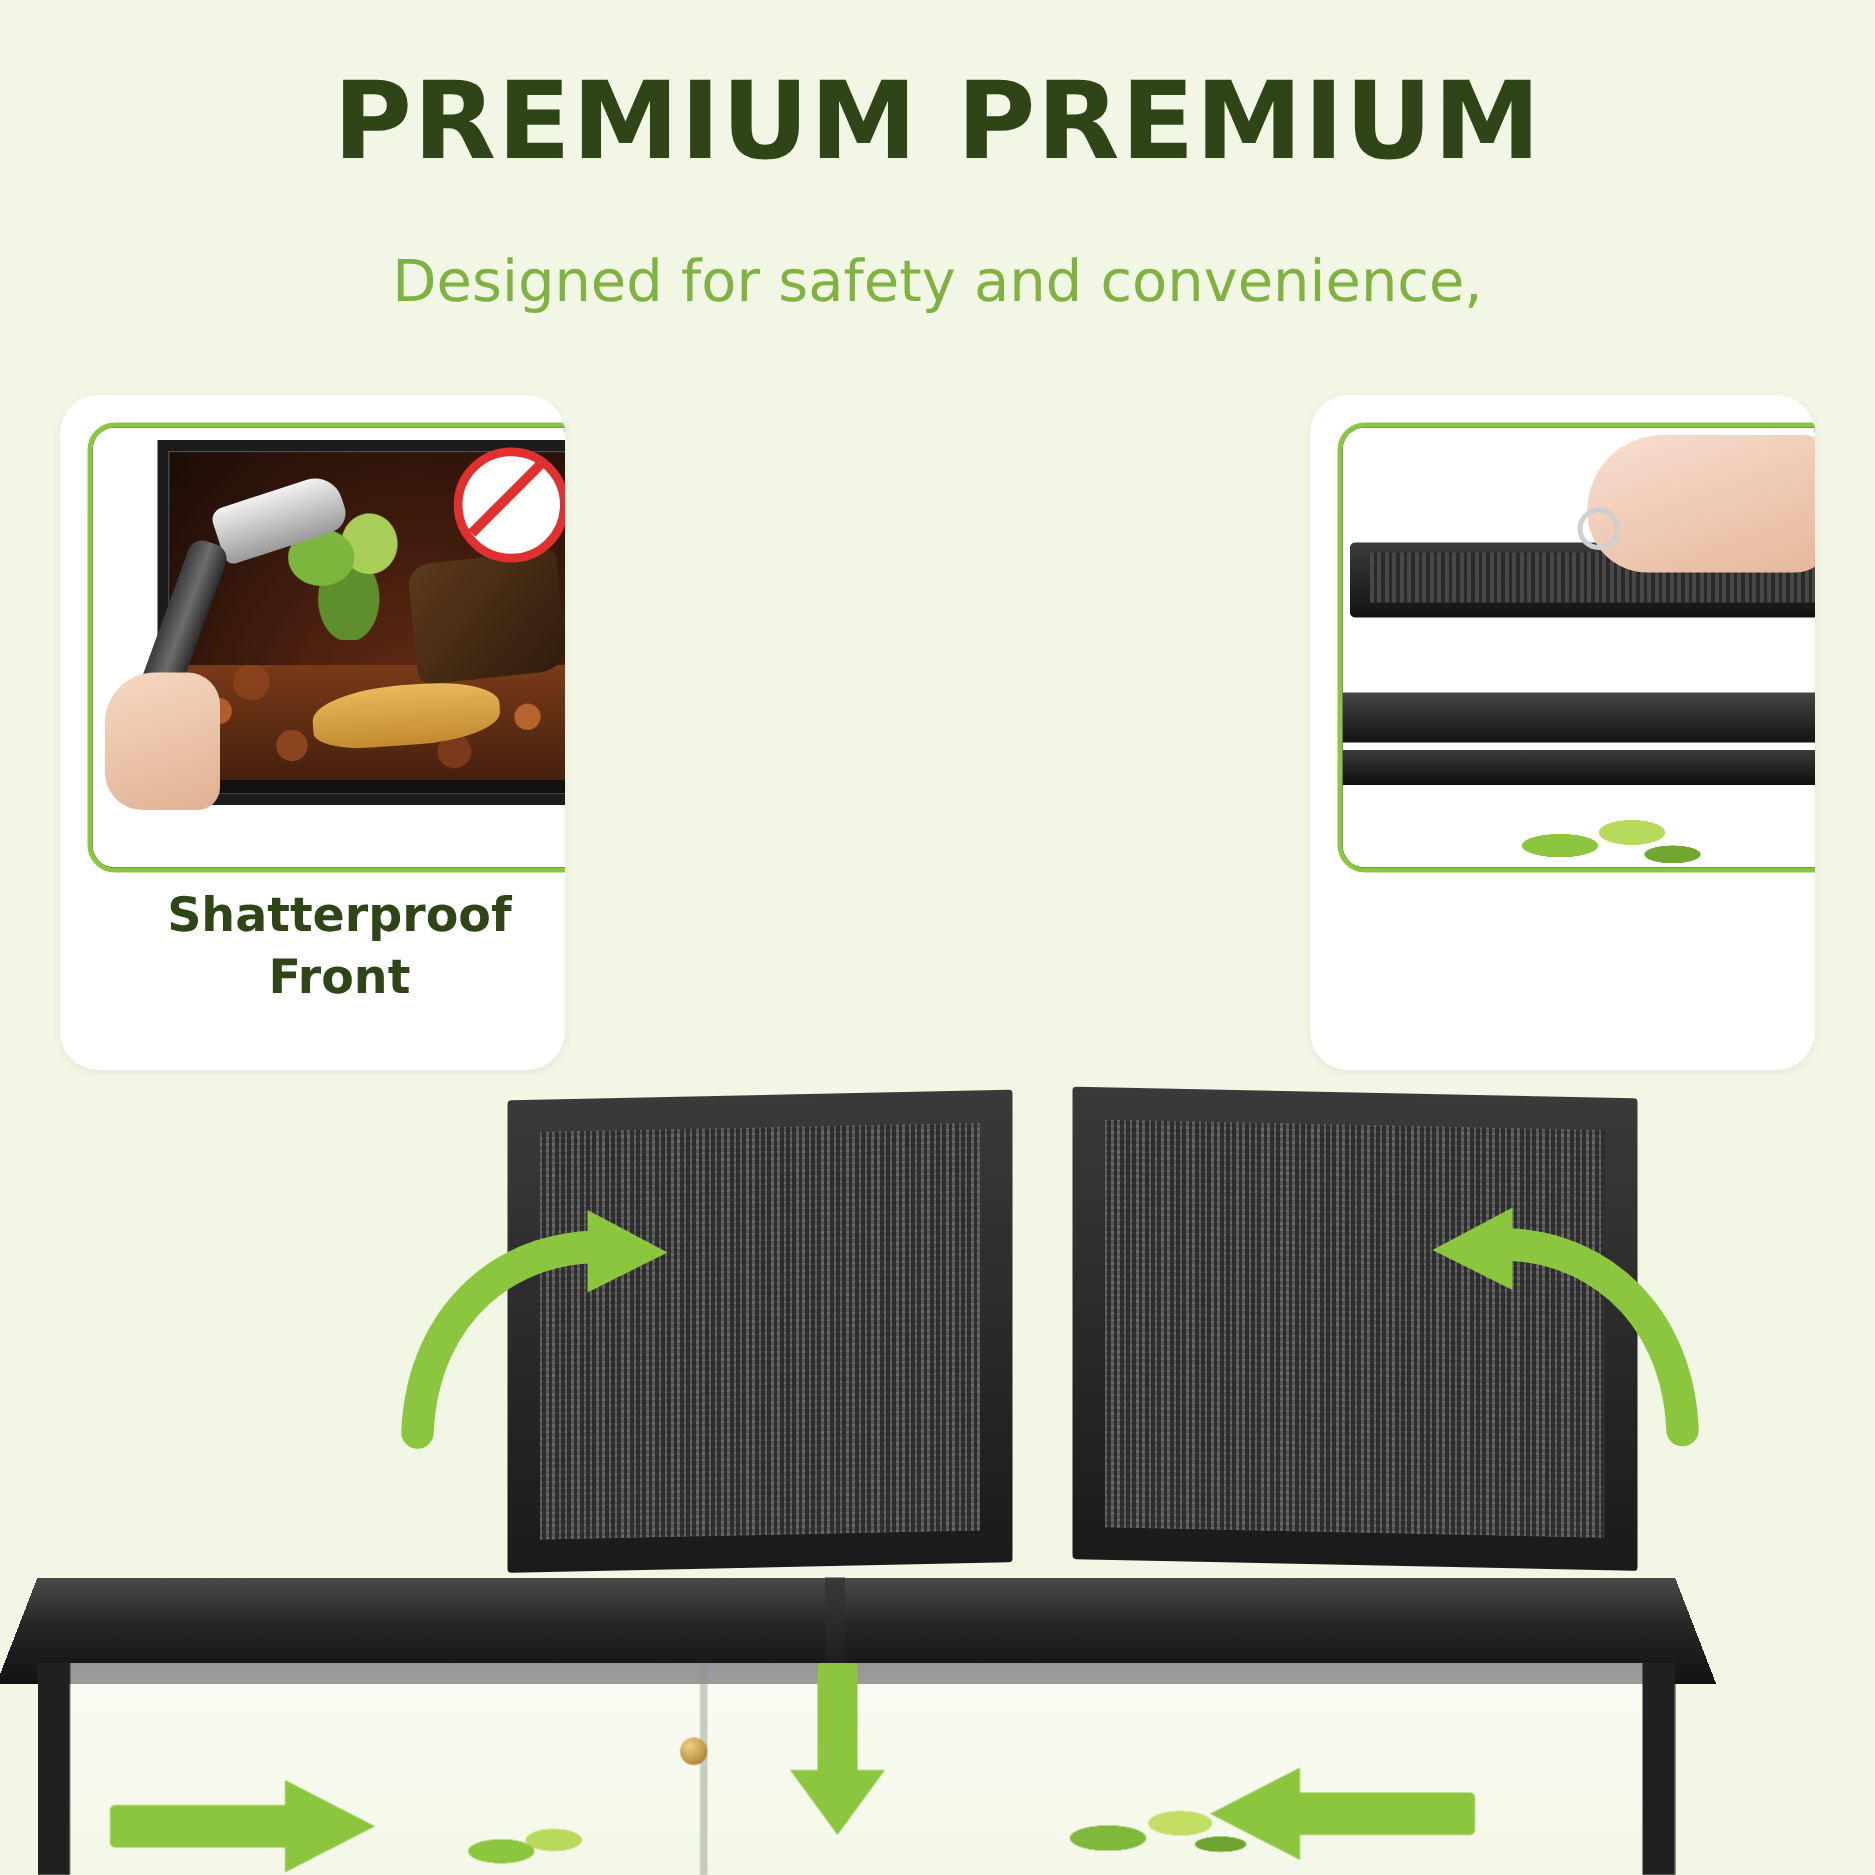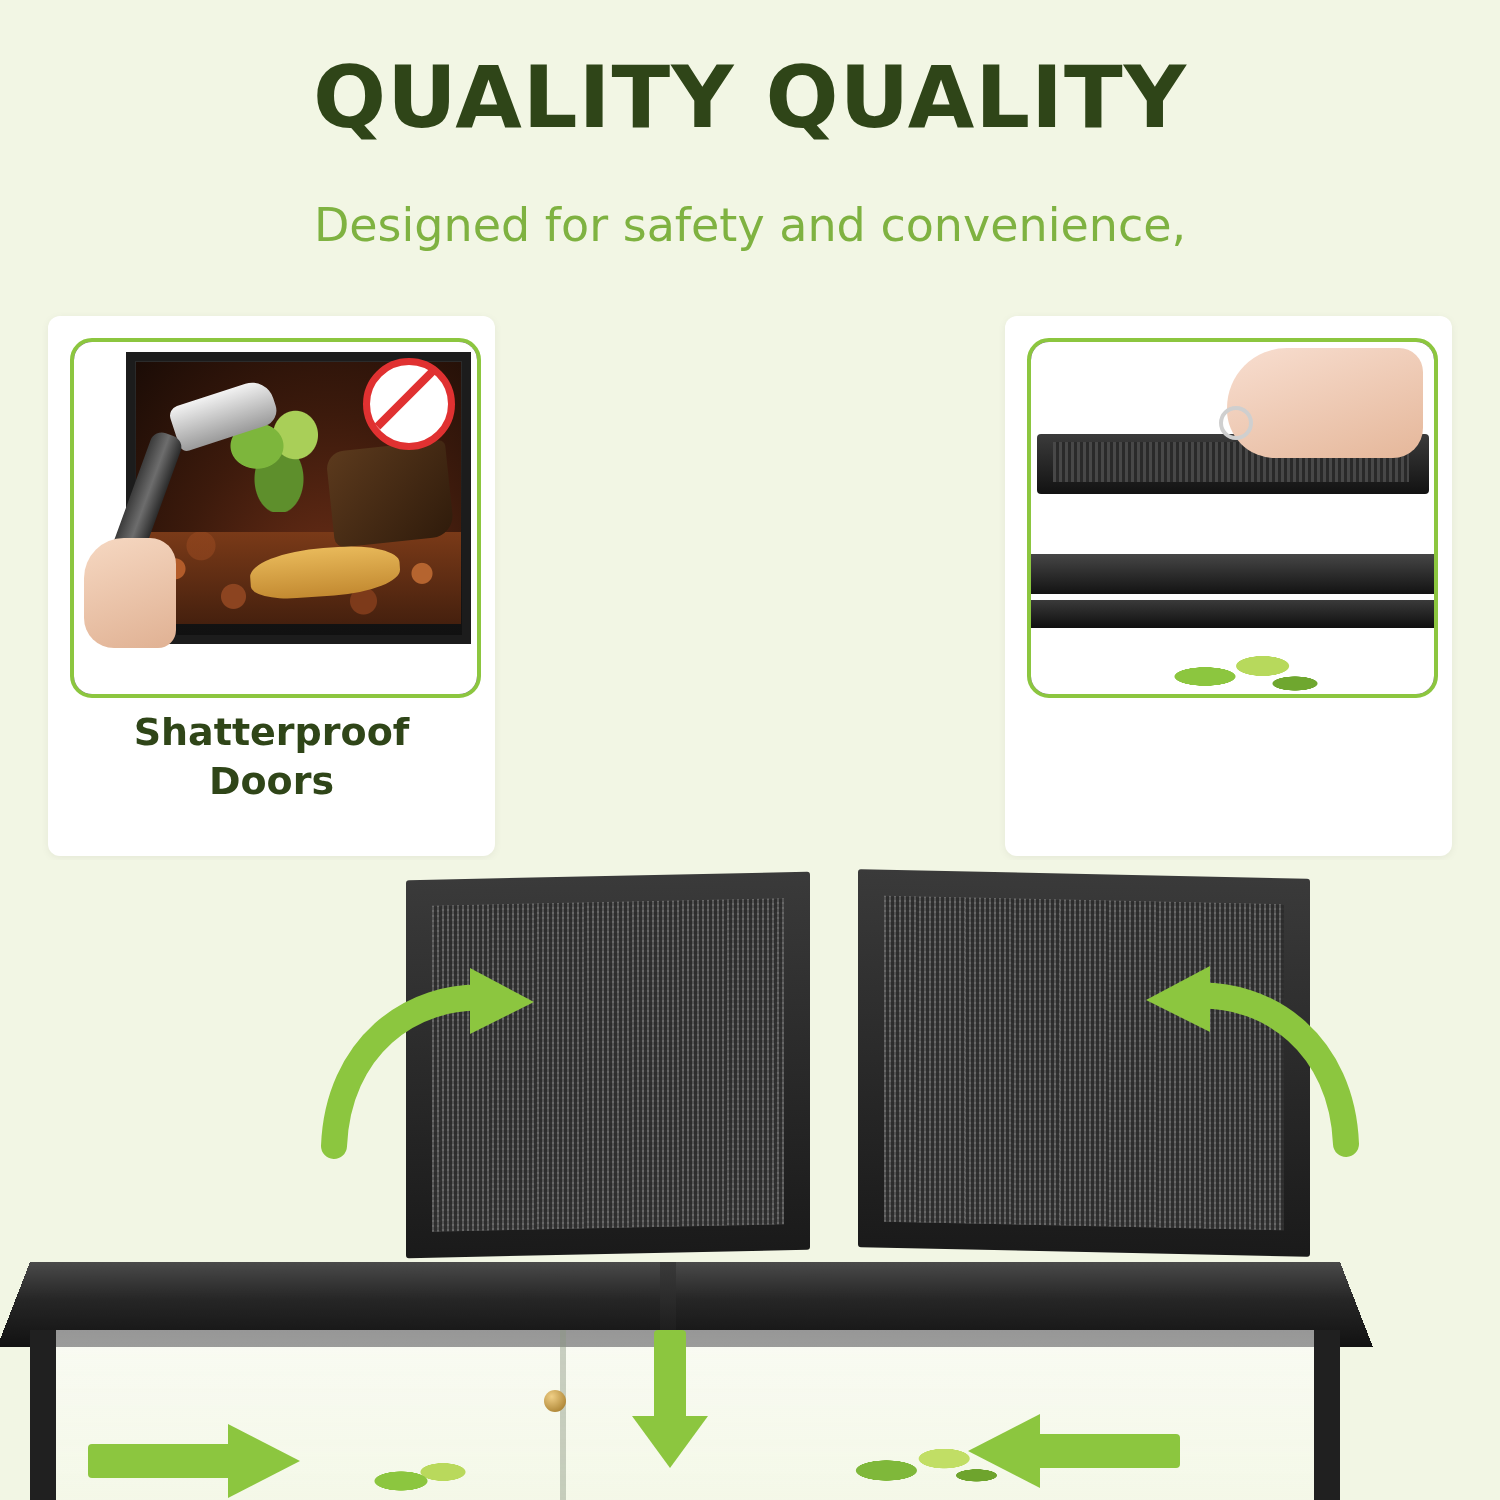--- a/index.html
+++ b/index.html
@@ -331,7 +331,7 @@
 
 <div class="page">
 
-  <div class="headline">QUALITY QUALITY</div>
+  <div class="headline">PREMIUM PREMIUM</div>
   <div class="subhead">
     <span>Designed for safety and convenience,</span>
   </div>

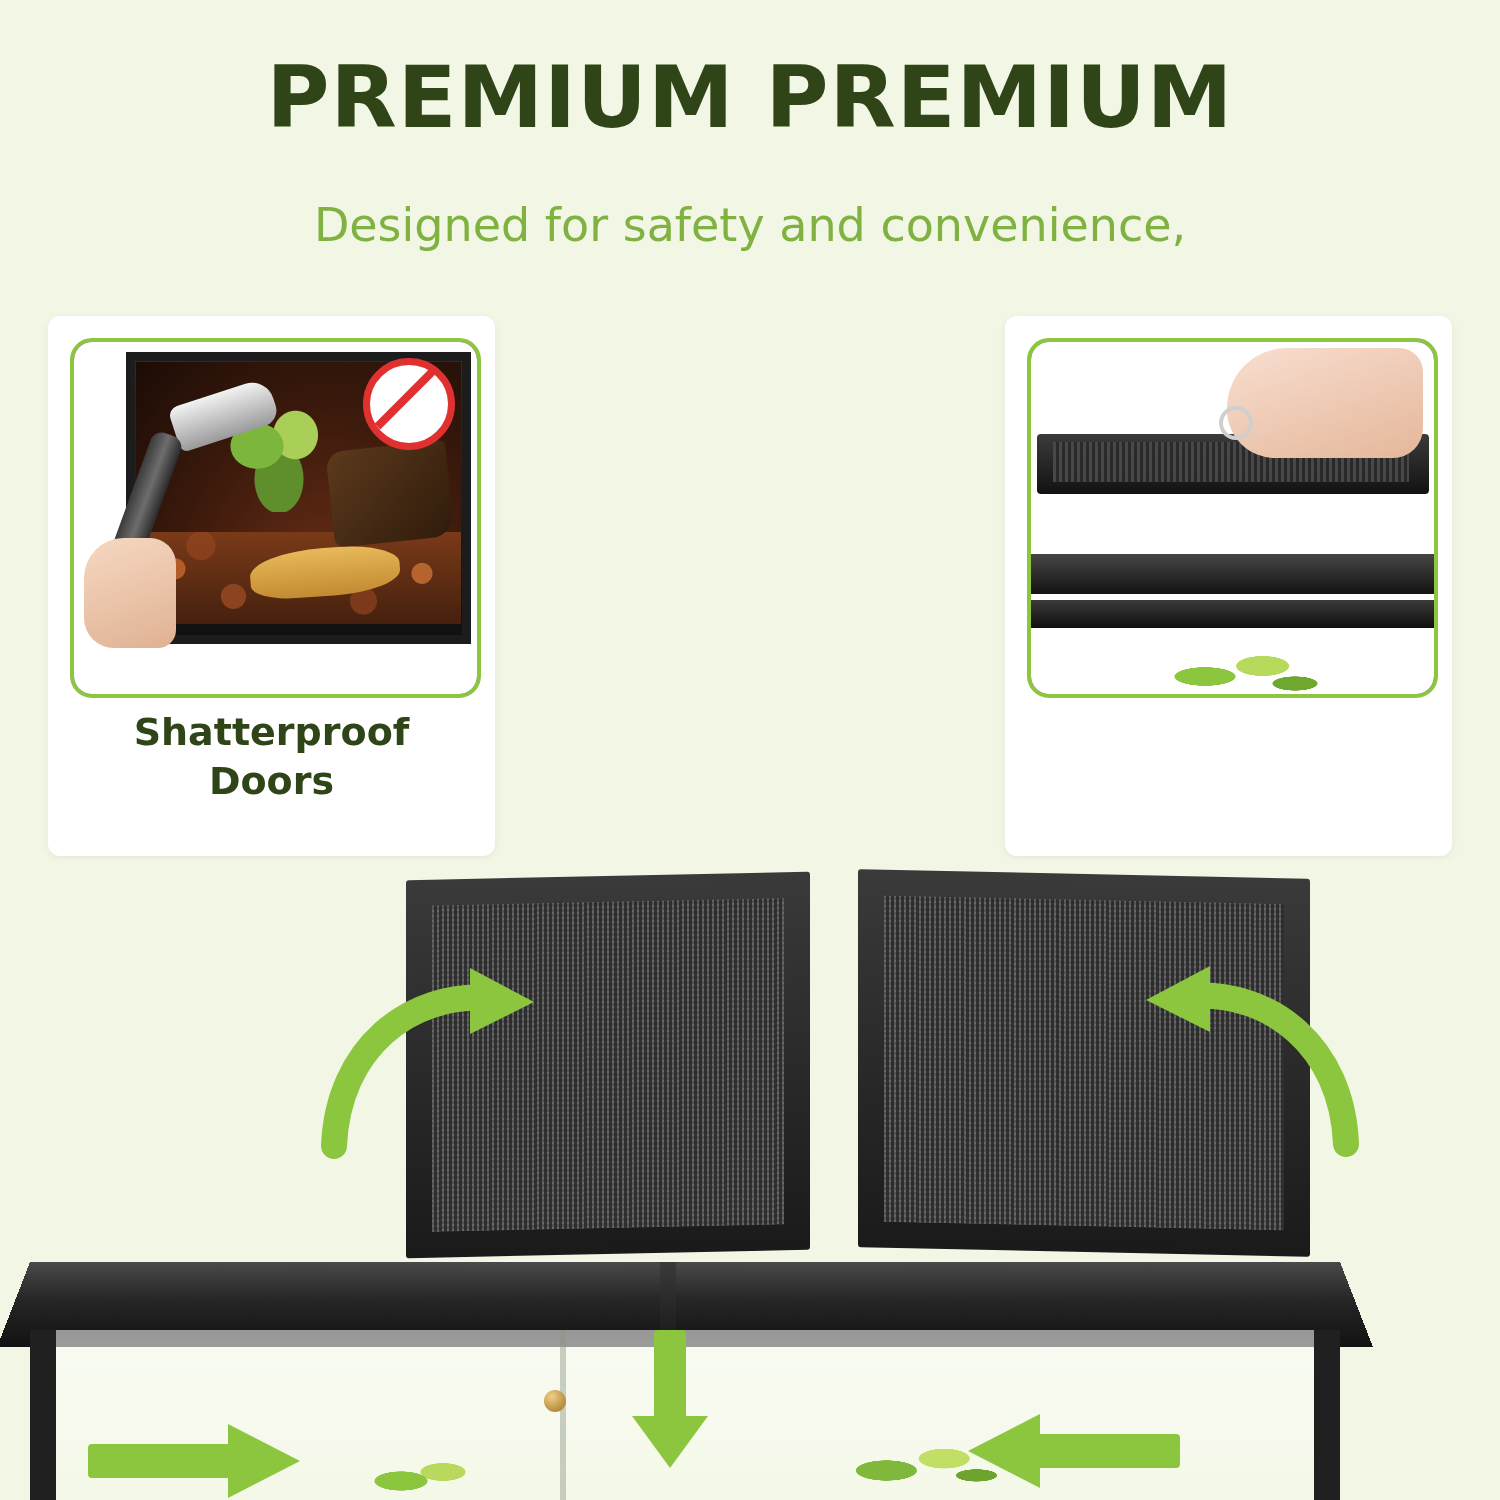--- a/index.html
+++ b/index.html
@@ -62,10 +62,10 @@
     justify-content: space-between;
   }
   .card {
-    width: 447px;
+    width: 404px;
     height: 540px;
     background: #ffffff;
-    border-radius: 12px;
+    border-radius: 31px;
     box-shadow: 0 2px 8px rgba(0,0,0,0.06);
     position: relative;
     overflow: hidden;

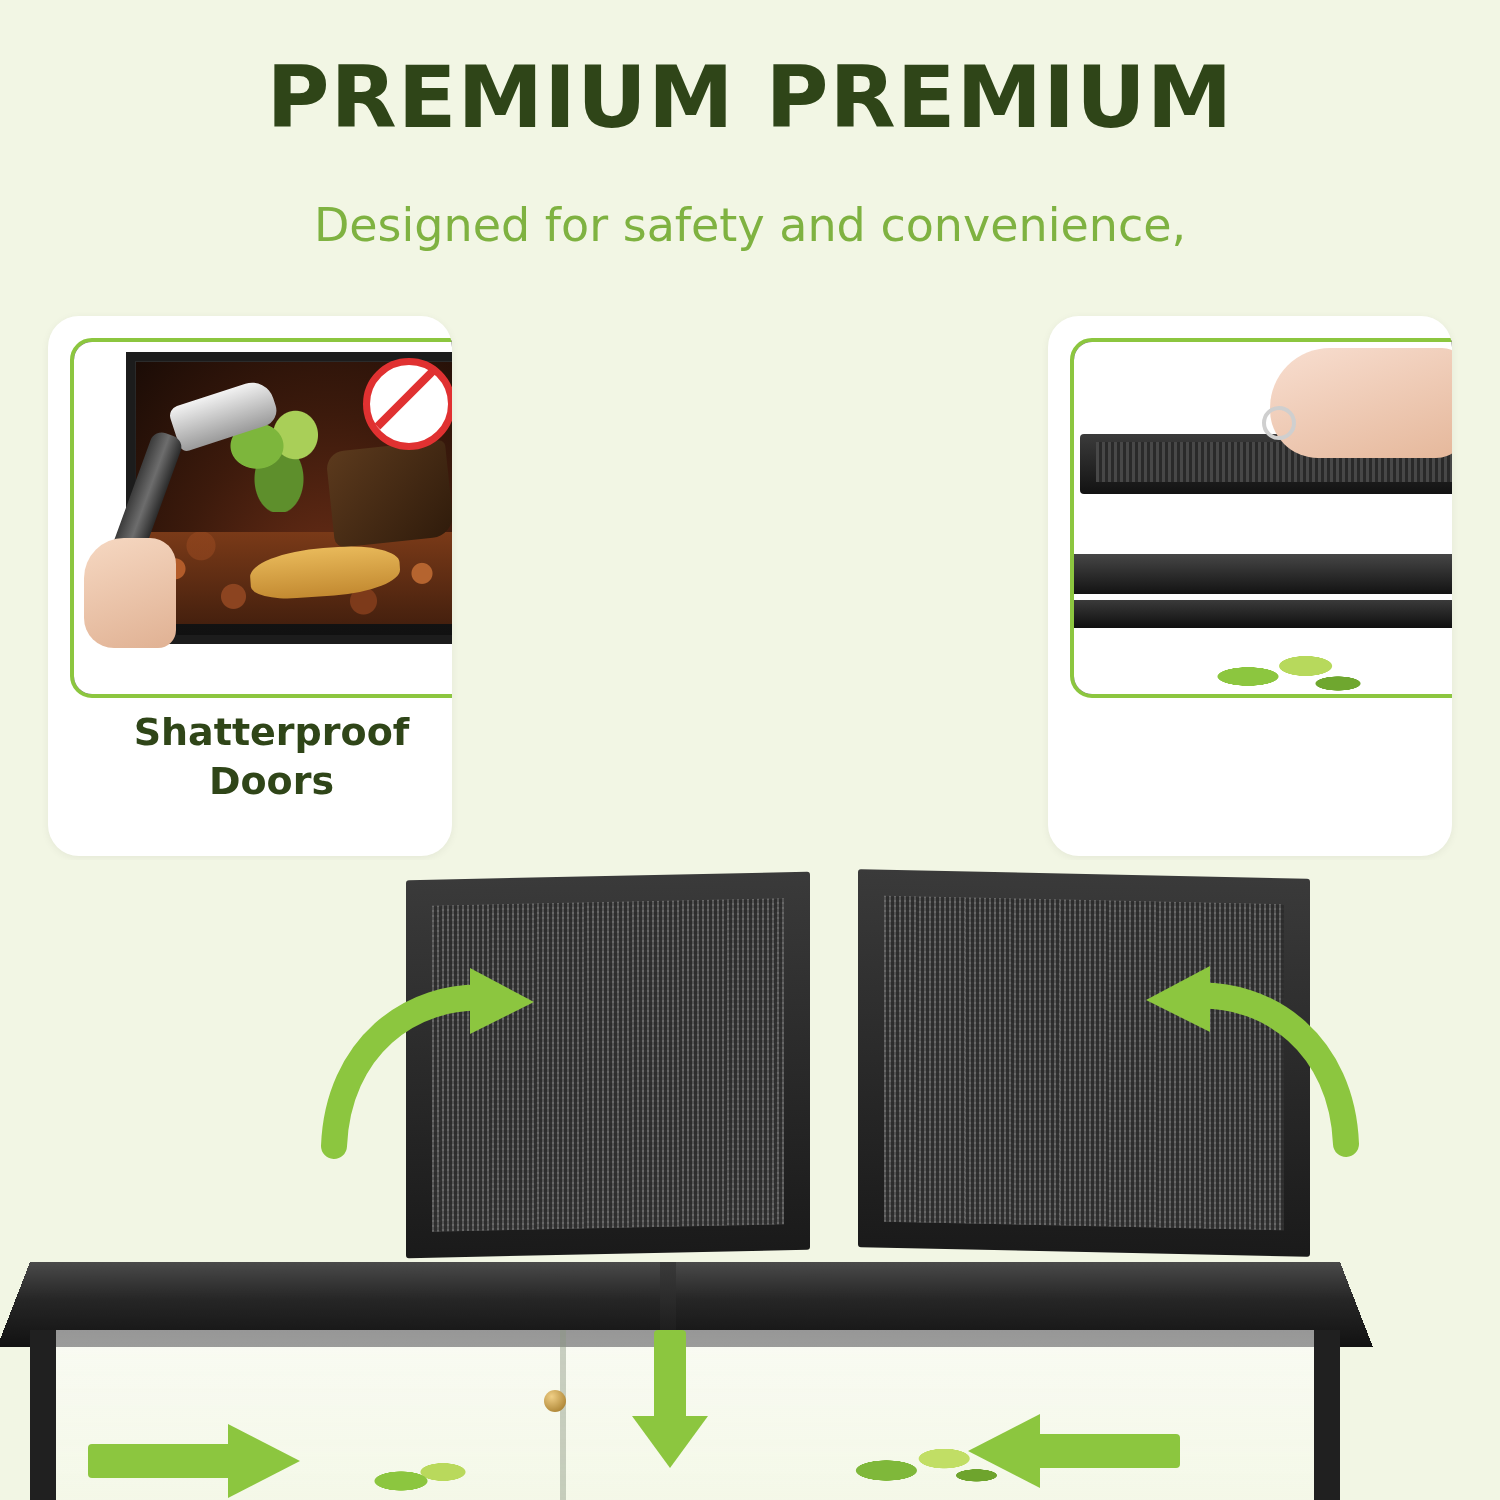--- a/index.html
+++ b/index.html
@@ -354,7 +354,7 @@
       </div>
       <div class="card-caption">
         <span>Shatterproof</span>
-        <span>Doors</span>
+        <span>Front</span>
       </div>
     </div>
 

